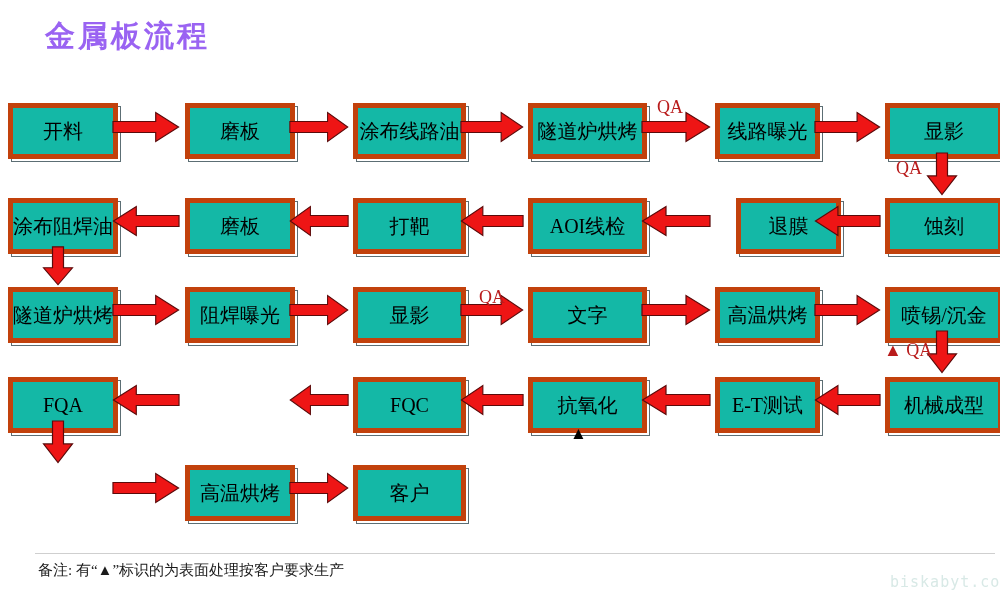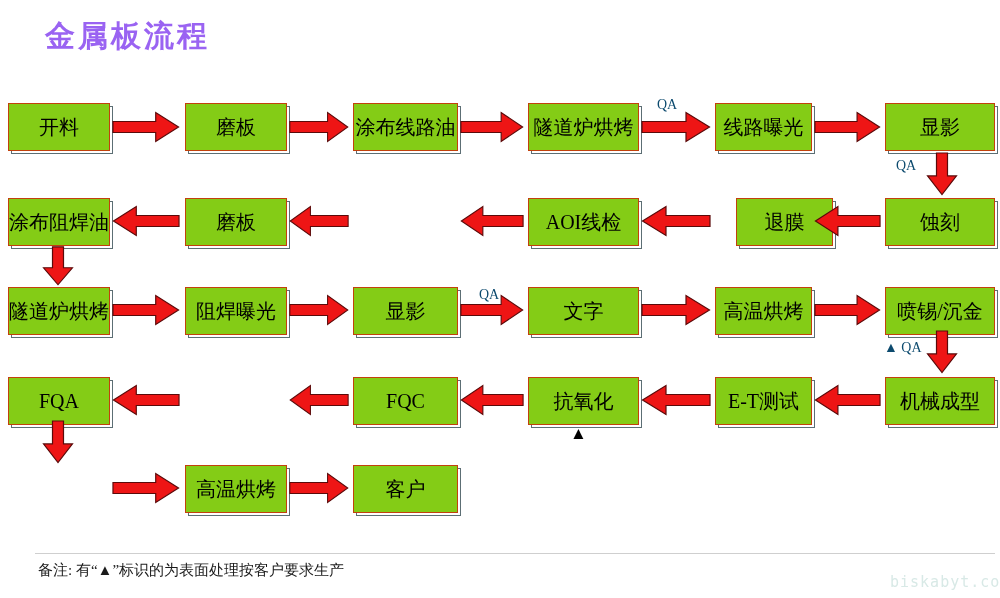--- a/index.html
+++ b/index.html
@@ -24,7 +24,7 @@
   }
   .arr{position:absolute;display:block;}
   .qa-label{
-    position:absolute;font-size:14px;color:#0c4a6e;
+    position:absolute;font-size:18px;color:#b91c1c;
     font-family:"Liberation Serif","DejaVu Serif",serif;
     white-space:nowrap;
   }

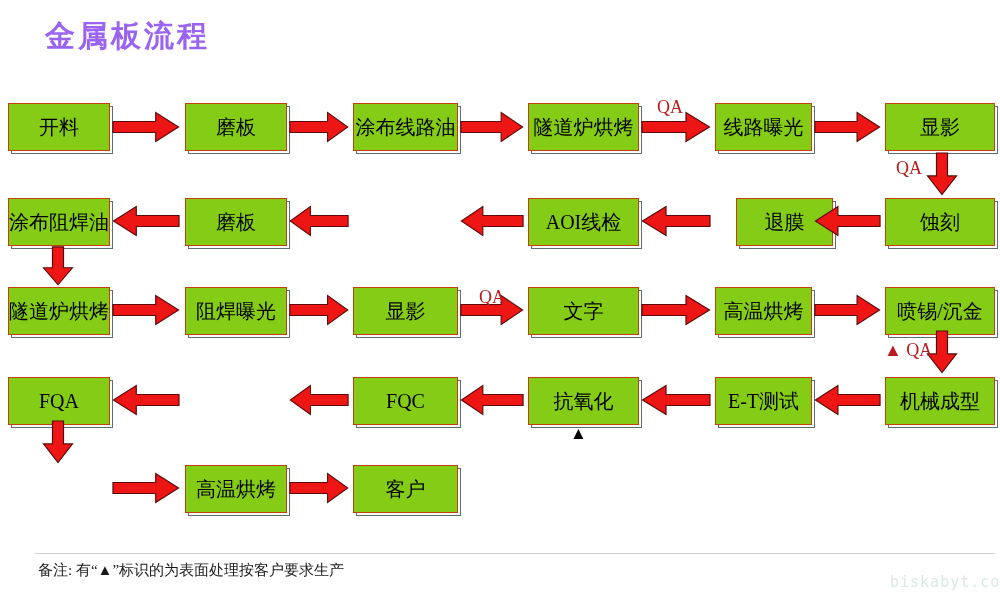--- a/index.html
+++ b/index.html
@@ -16,8 +16,8 @@
   }
   .box{
     position:absolute;height:46px;
-    background:#84cc16;
-    border:1px solid #c2410c;
+    background:#14b8a6;
+    border:5px solid #c2410c;
     box-shadow:3px 3px 0 -1px #ffffff, 3px 3px 0 0 #5c6e74;
     display:flex;align-items:center;justify-content:center;
     font-size:20px;color:#000;white-space:nowrap;

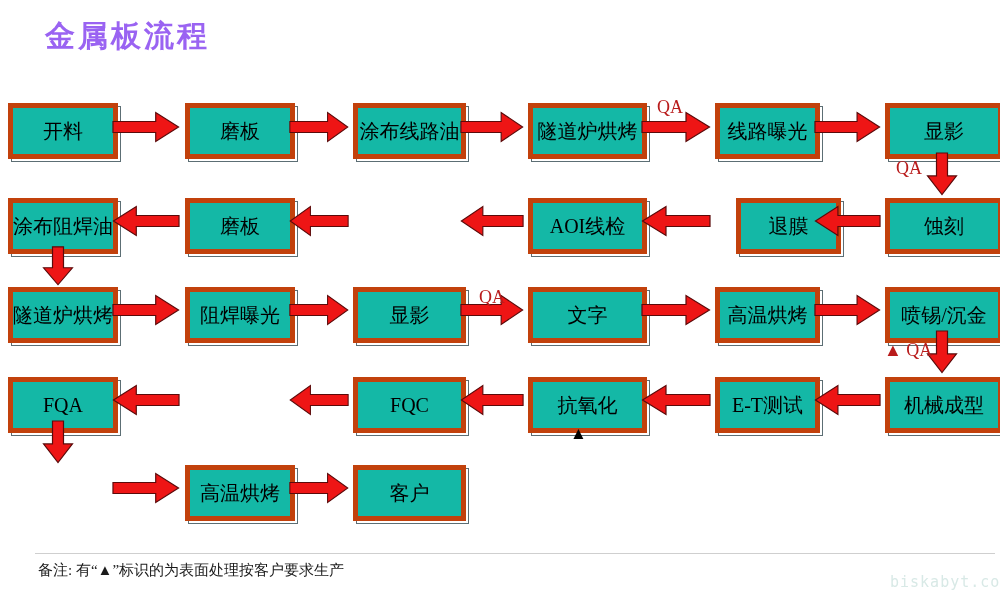--- a/index.html
+++ b/index.html
@@ -61,6 +61,7 @@
 
   <div class="box" style="left:8px;top:198px;width:100px">涂布阻焊油</div>
   <div class="box" style="left:185px;top:198px;width:100px">磨板</div>
+  <div class="box" style="left:353px;top:198px;width:103px">打靶</div>
   <div class="box" style="left:528px;top:198px;width:109px">AOI线检</div>
   <div class="box" style="left:736px;top:198px;width:95px">退膜</div>
   <div class="box" style="left:885px;top:198px;width:108px">蚀刻</div>

